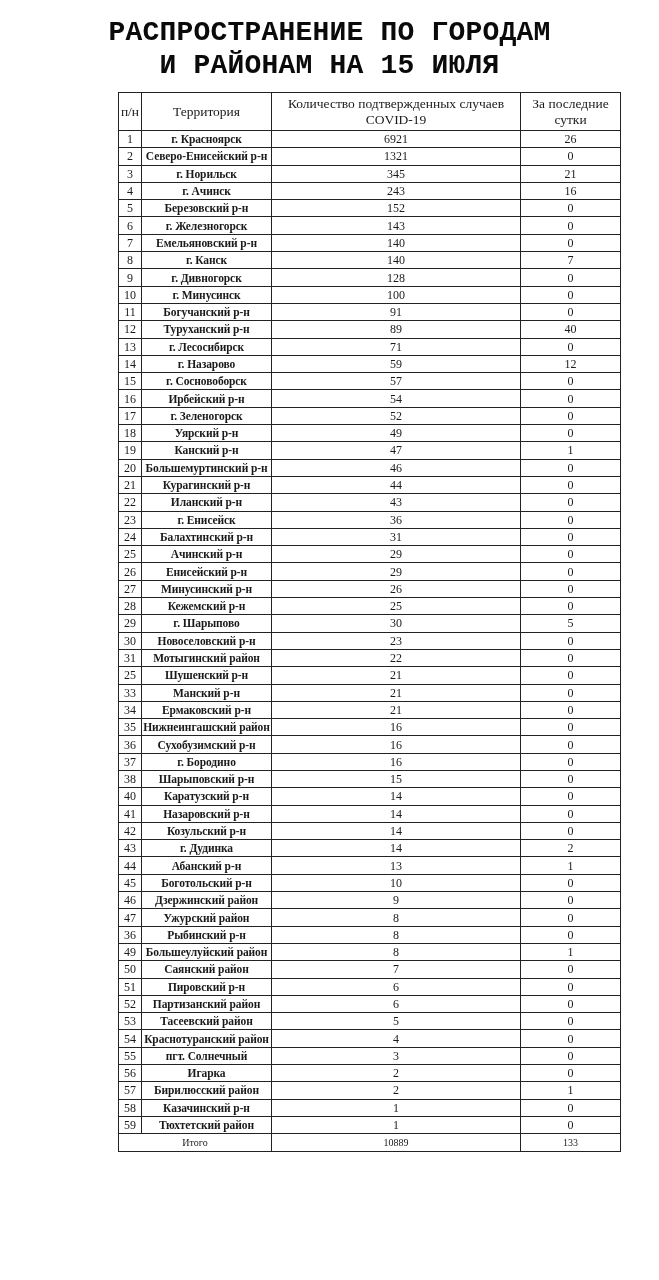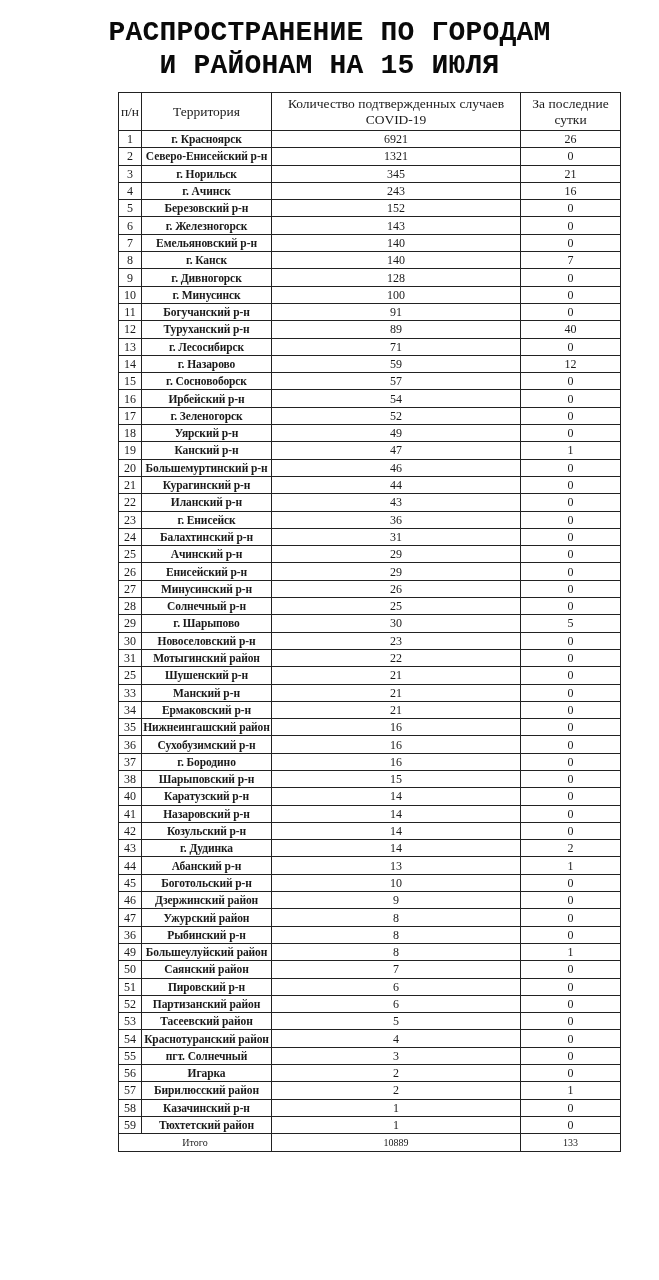--- a/index.html
+++ b/index.html
@@ -217,7 +217,7 @@
       </tr>
       <tr>
         <td class="num">28</td>
-        <td class="terr">Солнечный р-н</td>
+        <td class="terr">Кежемский р-н</td>
         <td class="num">25</td>
         <td class="num">0</td>
       </tr>

